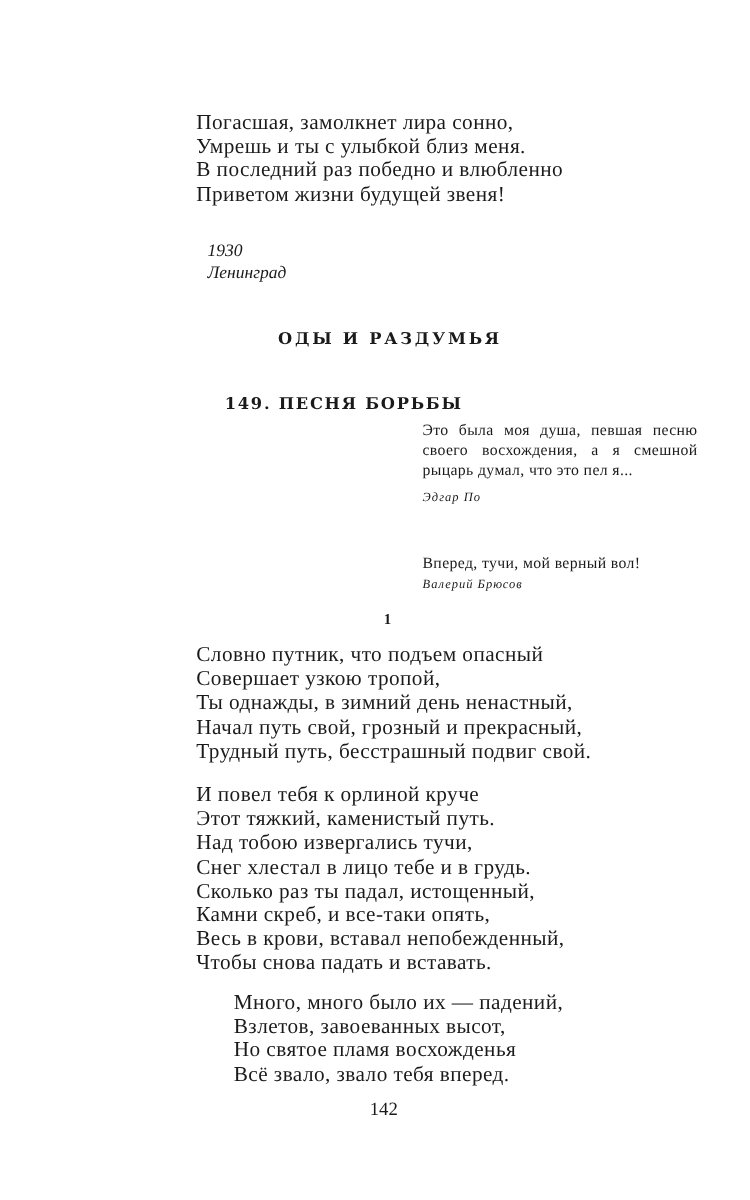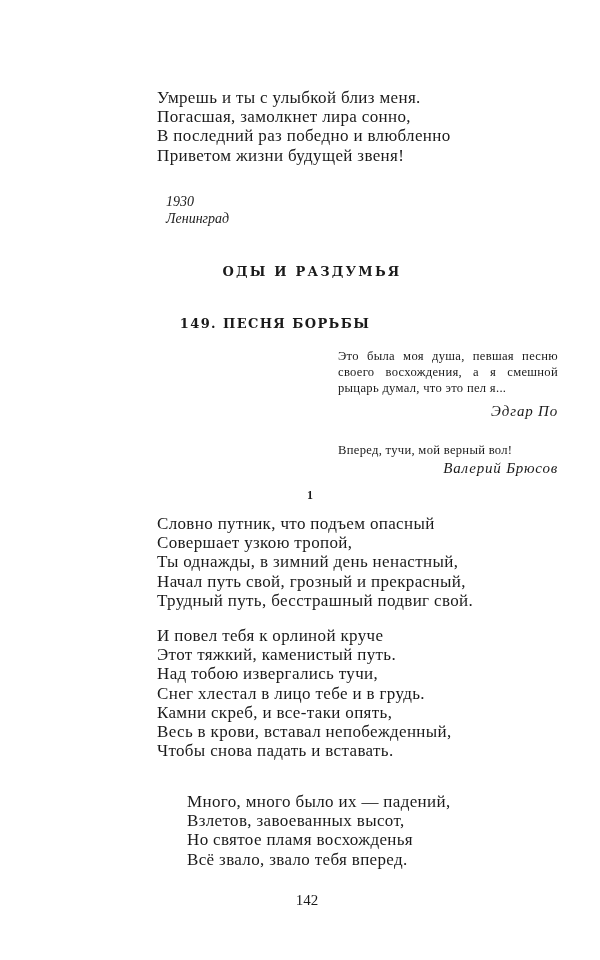--- a/index.html
+++ b/index.html
@@ -107,8 +107,8 @@
 <div class="page">
 
   <div class="stanza" style="top:88px;">
+    <span class="line">Погасшая, замолкнет лира сонно,</span>
     <span class="line">Умрешь и ты с улыбкой близ меня.</span>
-    <span class="line">Погасшая, замолкнет лира сонно,</span>
     <span class="line">В последний раз победно и влюбленно</span>
     <span class="line">Приветом жизни будущей звеня!</span>
   </div>

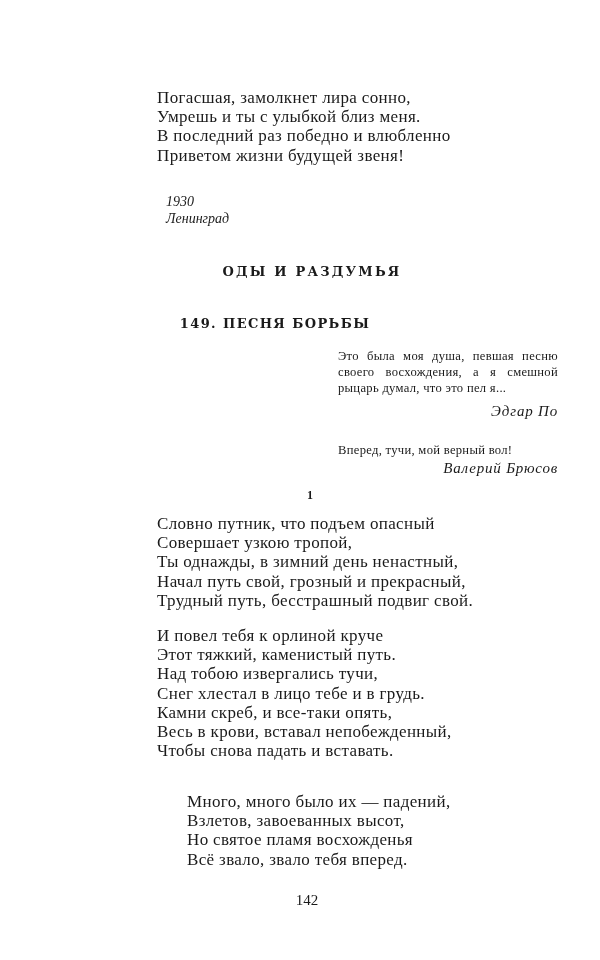--- a/index.html
+++ b/index.html
@@ -71,7 +71,7 @@
       line-height: 16px;
       letter-spacing: 0.3px;
     }
-    .epigraph-1 { top: 348px; }
+    .epigraph-1 { top: 336px; }
     .epigraph-1 .epi-text { text-align: justify; text-align-last: left; }
     .epi-author {
       display: block;

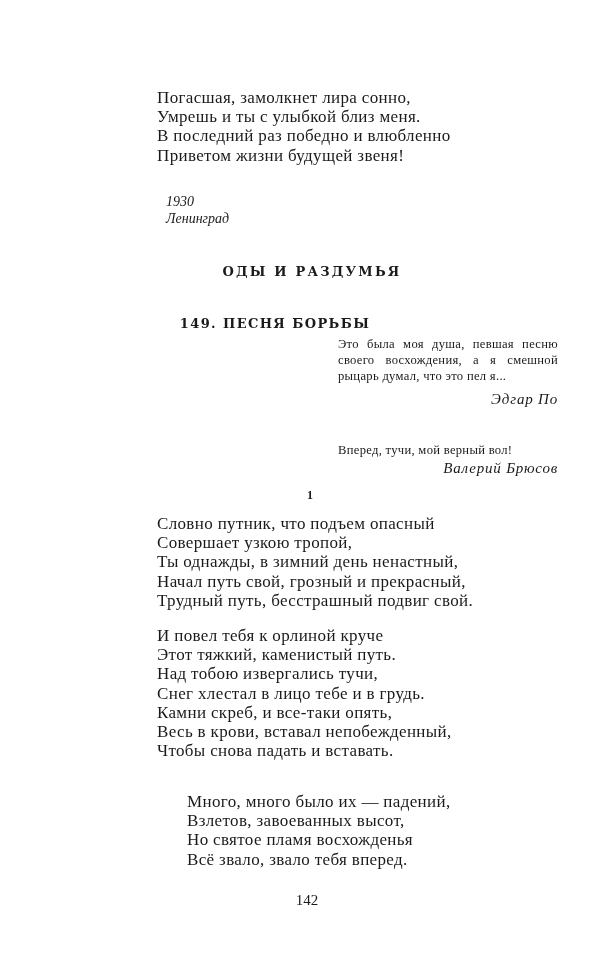--- a/index.html
+++ b/index.html
@@ -75,9 +75,9 @@
     .epigraph-1 .epi-text { text-align: justify; text-align-last: left; }
     .epi-author {
       display: block;
-      text-align: right;
+      text-align: left;
       font-style: italic;
-      font-size: 15px;
+      font-size: 10px;
       letter-spacing: 0.8px;
     }
     .epigraph-1 .epi-author { margin-top: 7px; }

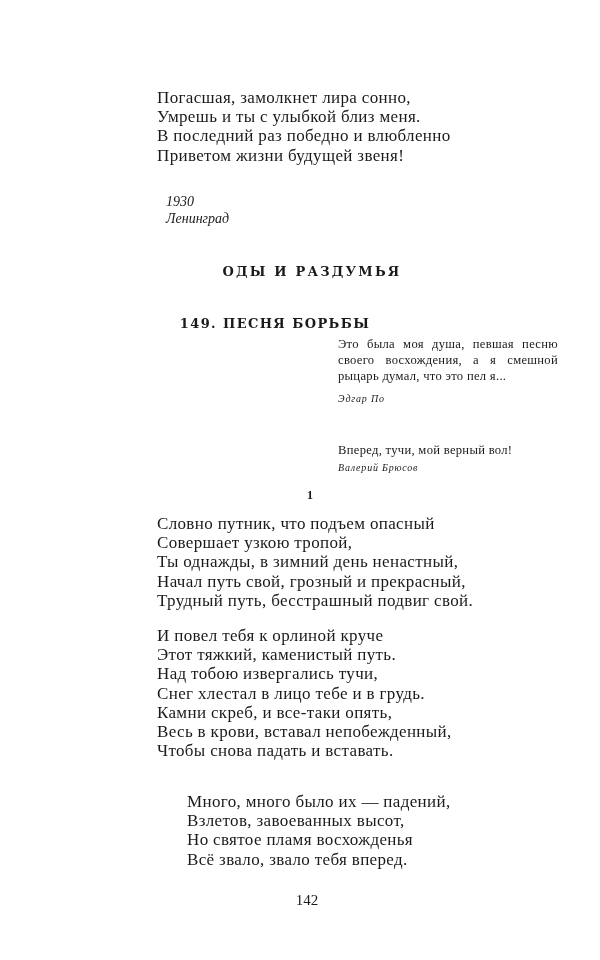--- a/index.html
+++ b/index.html
@@ -147,6 +147,7 @@
     <span class="line">Этот тяжкий, каменистый путь.</span>
     <span class="line">Над тобою извергались тучи,</span>
     <span class="line">Снег хлестал в лицо тебе и в грудь.</span>
+    <span class="line">Сколько раз ты падал, истощенный,</span>
     <span class="line">Камни скреб, и все-таки опять,</span>
     <span class="line">Весь в крови, вставал непобежденный,</span>
     <span class="line">Чтобы снова падать и вставать.</span>

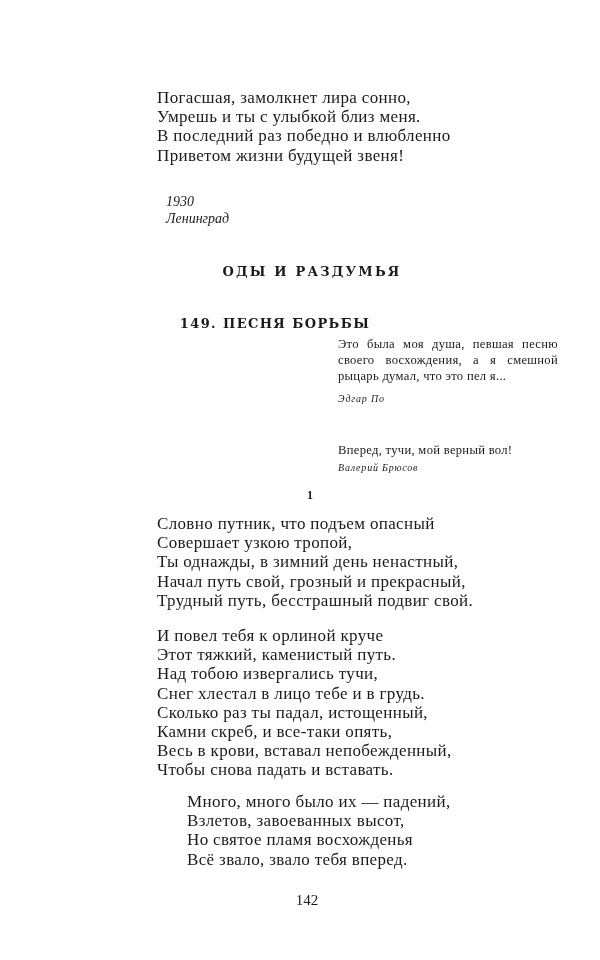--- a/index.html
+++ b/index.html
@@ -98,7 +98,6 @@
       padding-left: 14px;
       box-sizing: border-box;
       font-size: 15px;
-      margin-top: 12px;
     }
   </style>
 </head>

